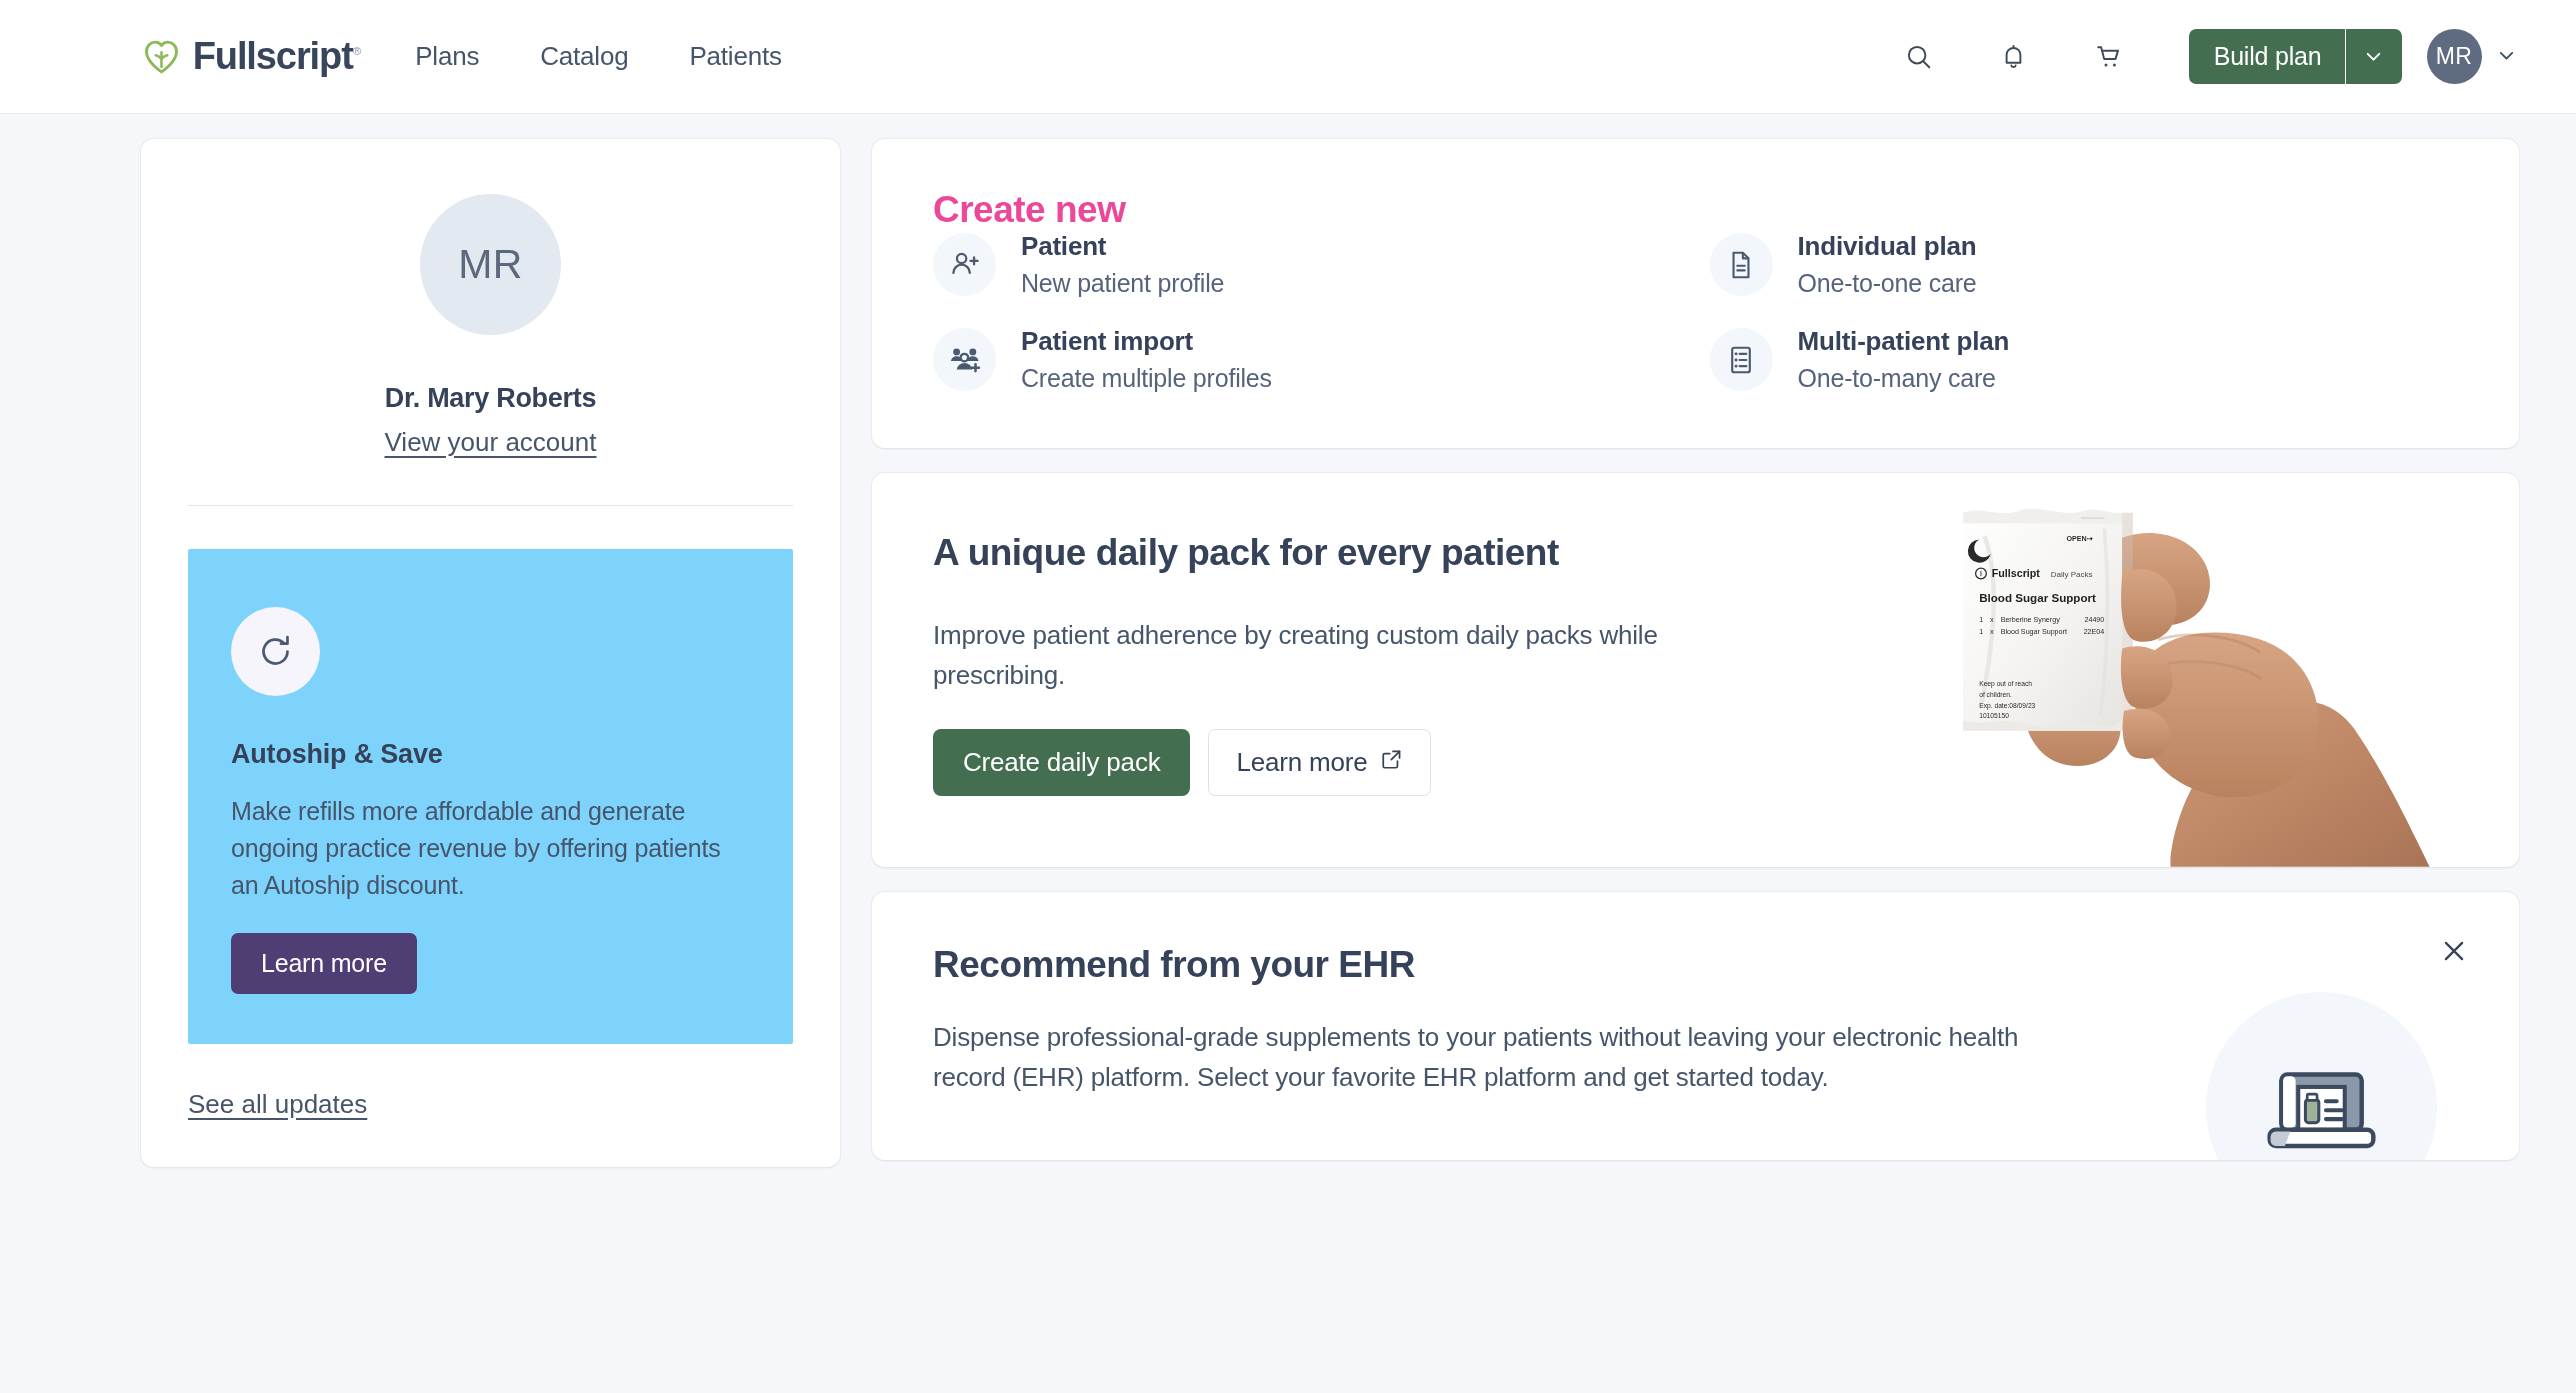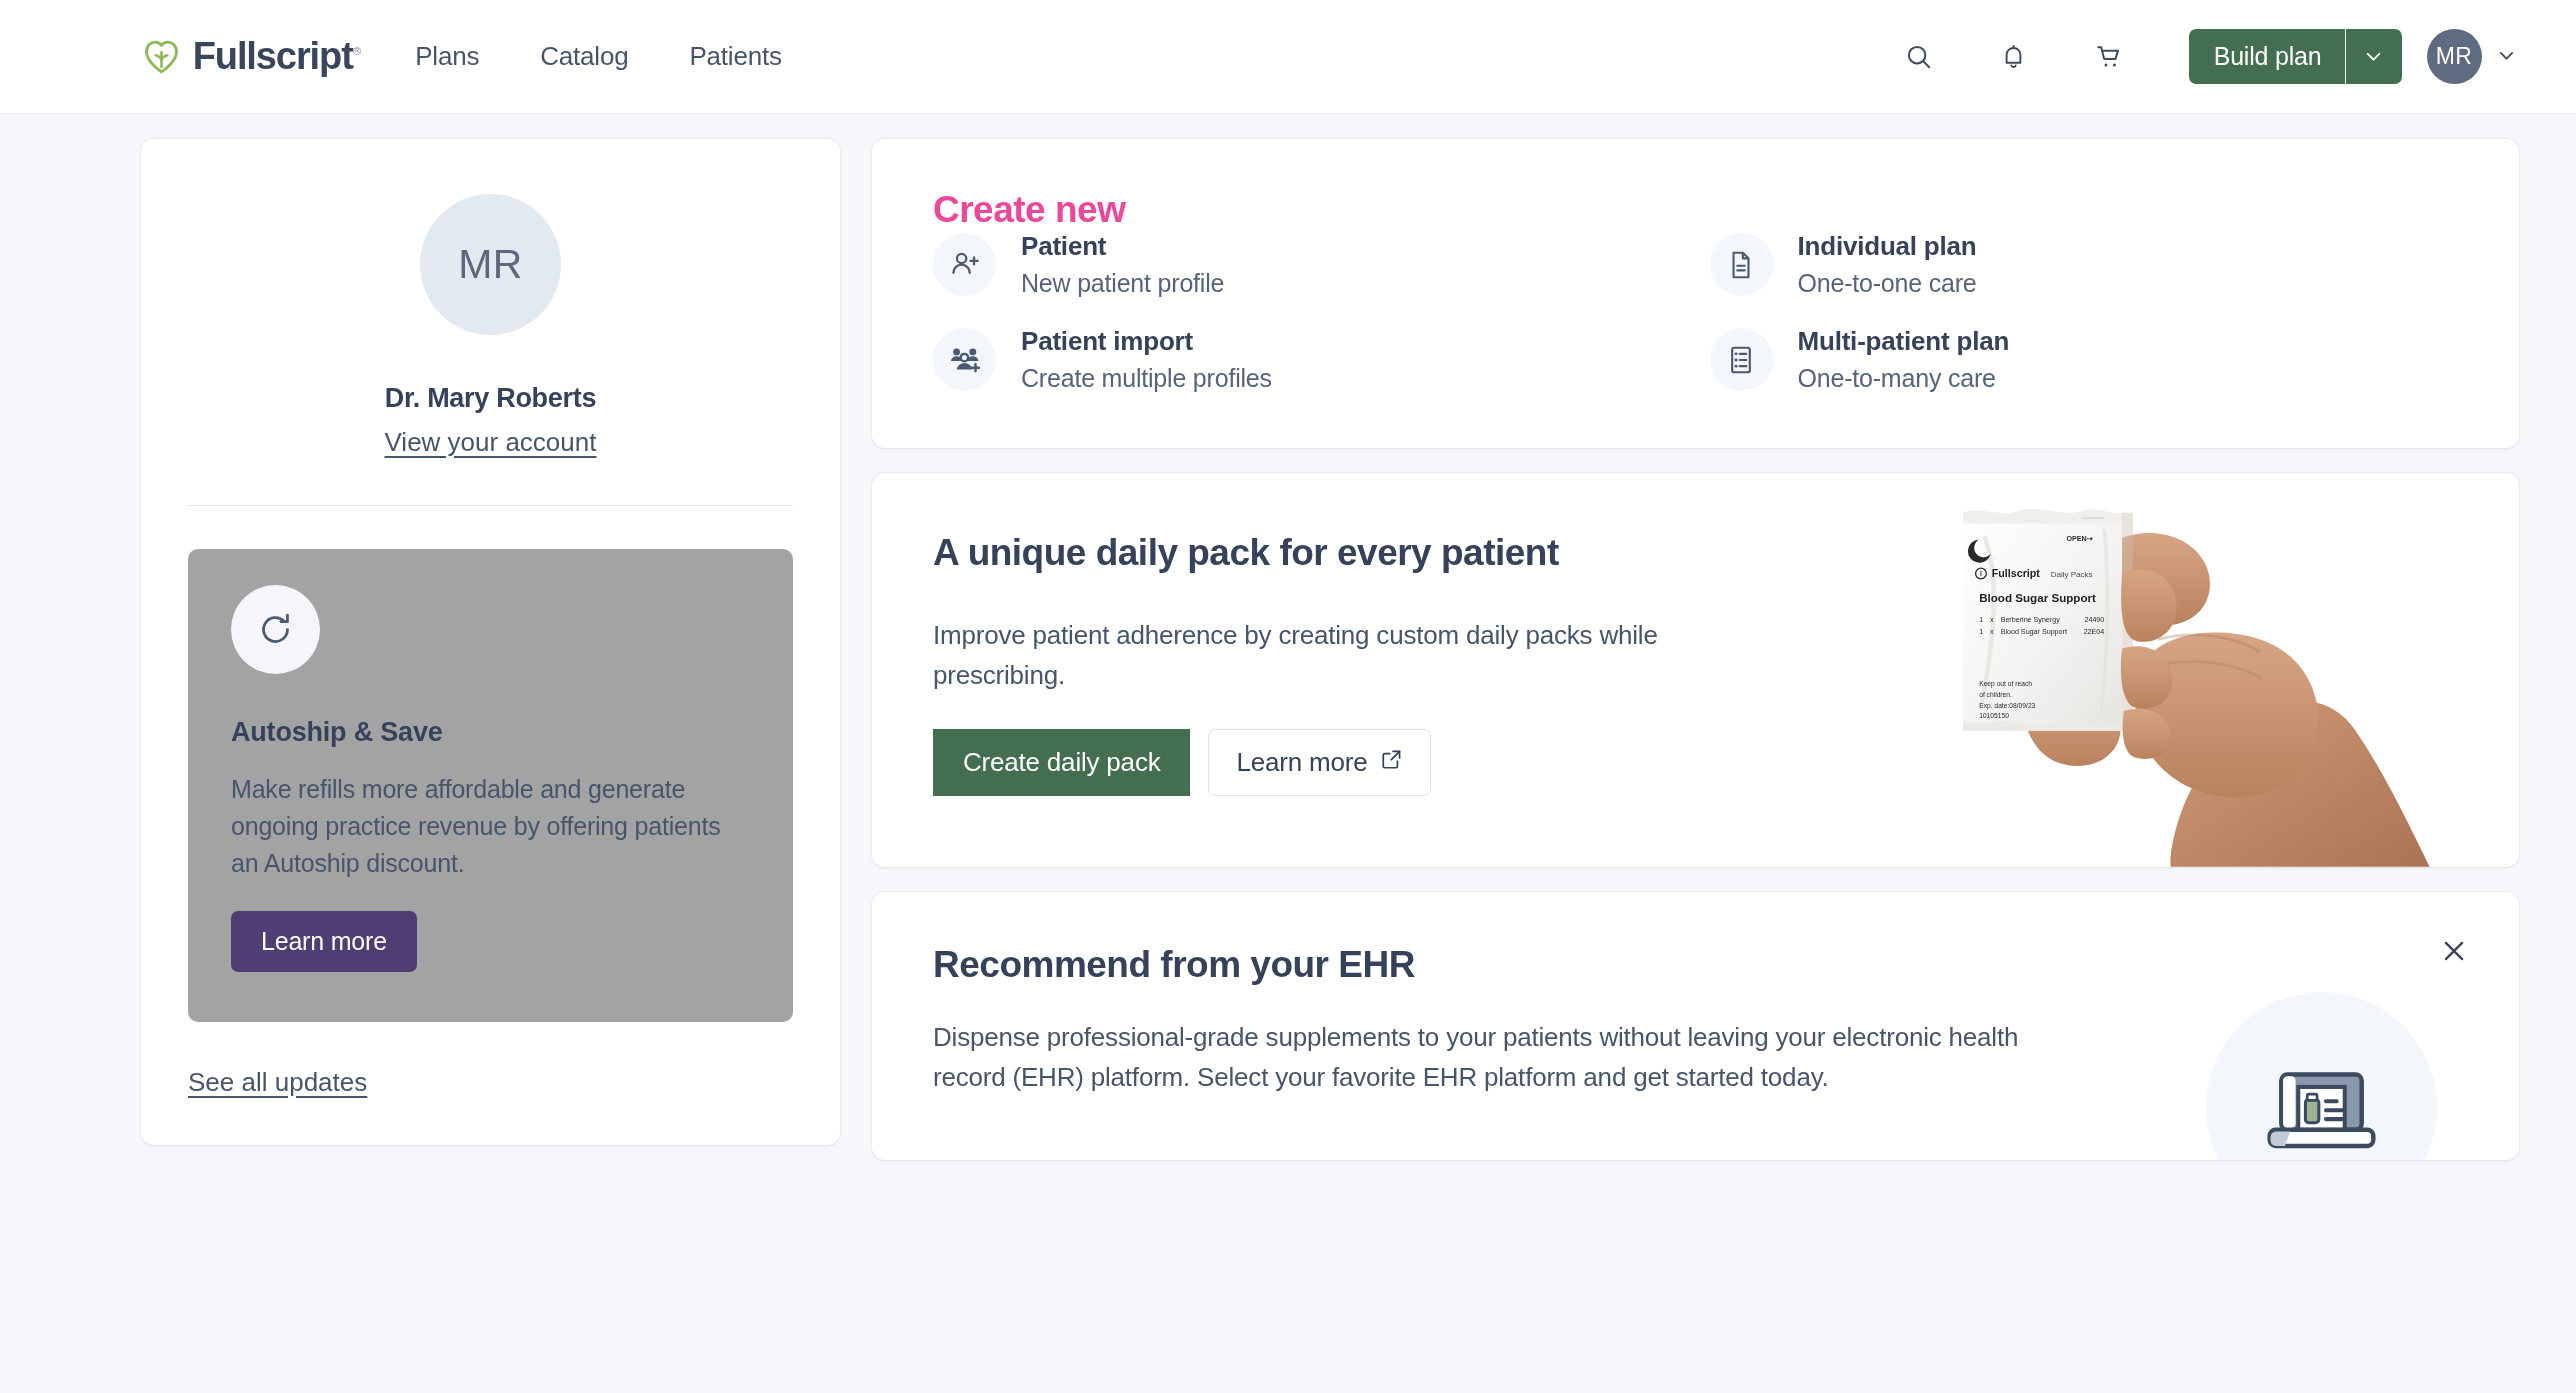--- a/index.html
+++ b/index.html
@@ -161,9 +161,9 @@
 
   
   .promo {
-    background: #a3a3a3;
-    border-radius: 10px;
-    padding: 36px 43px 50px;
+    background: #7dd3fc;
+    border-radius: 2px;
+    padding: 58px 43px 50px;
   }
   .promo-icon {
     width: 89px; height: 89px; border-radius: 50%;

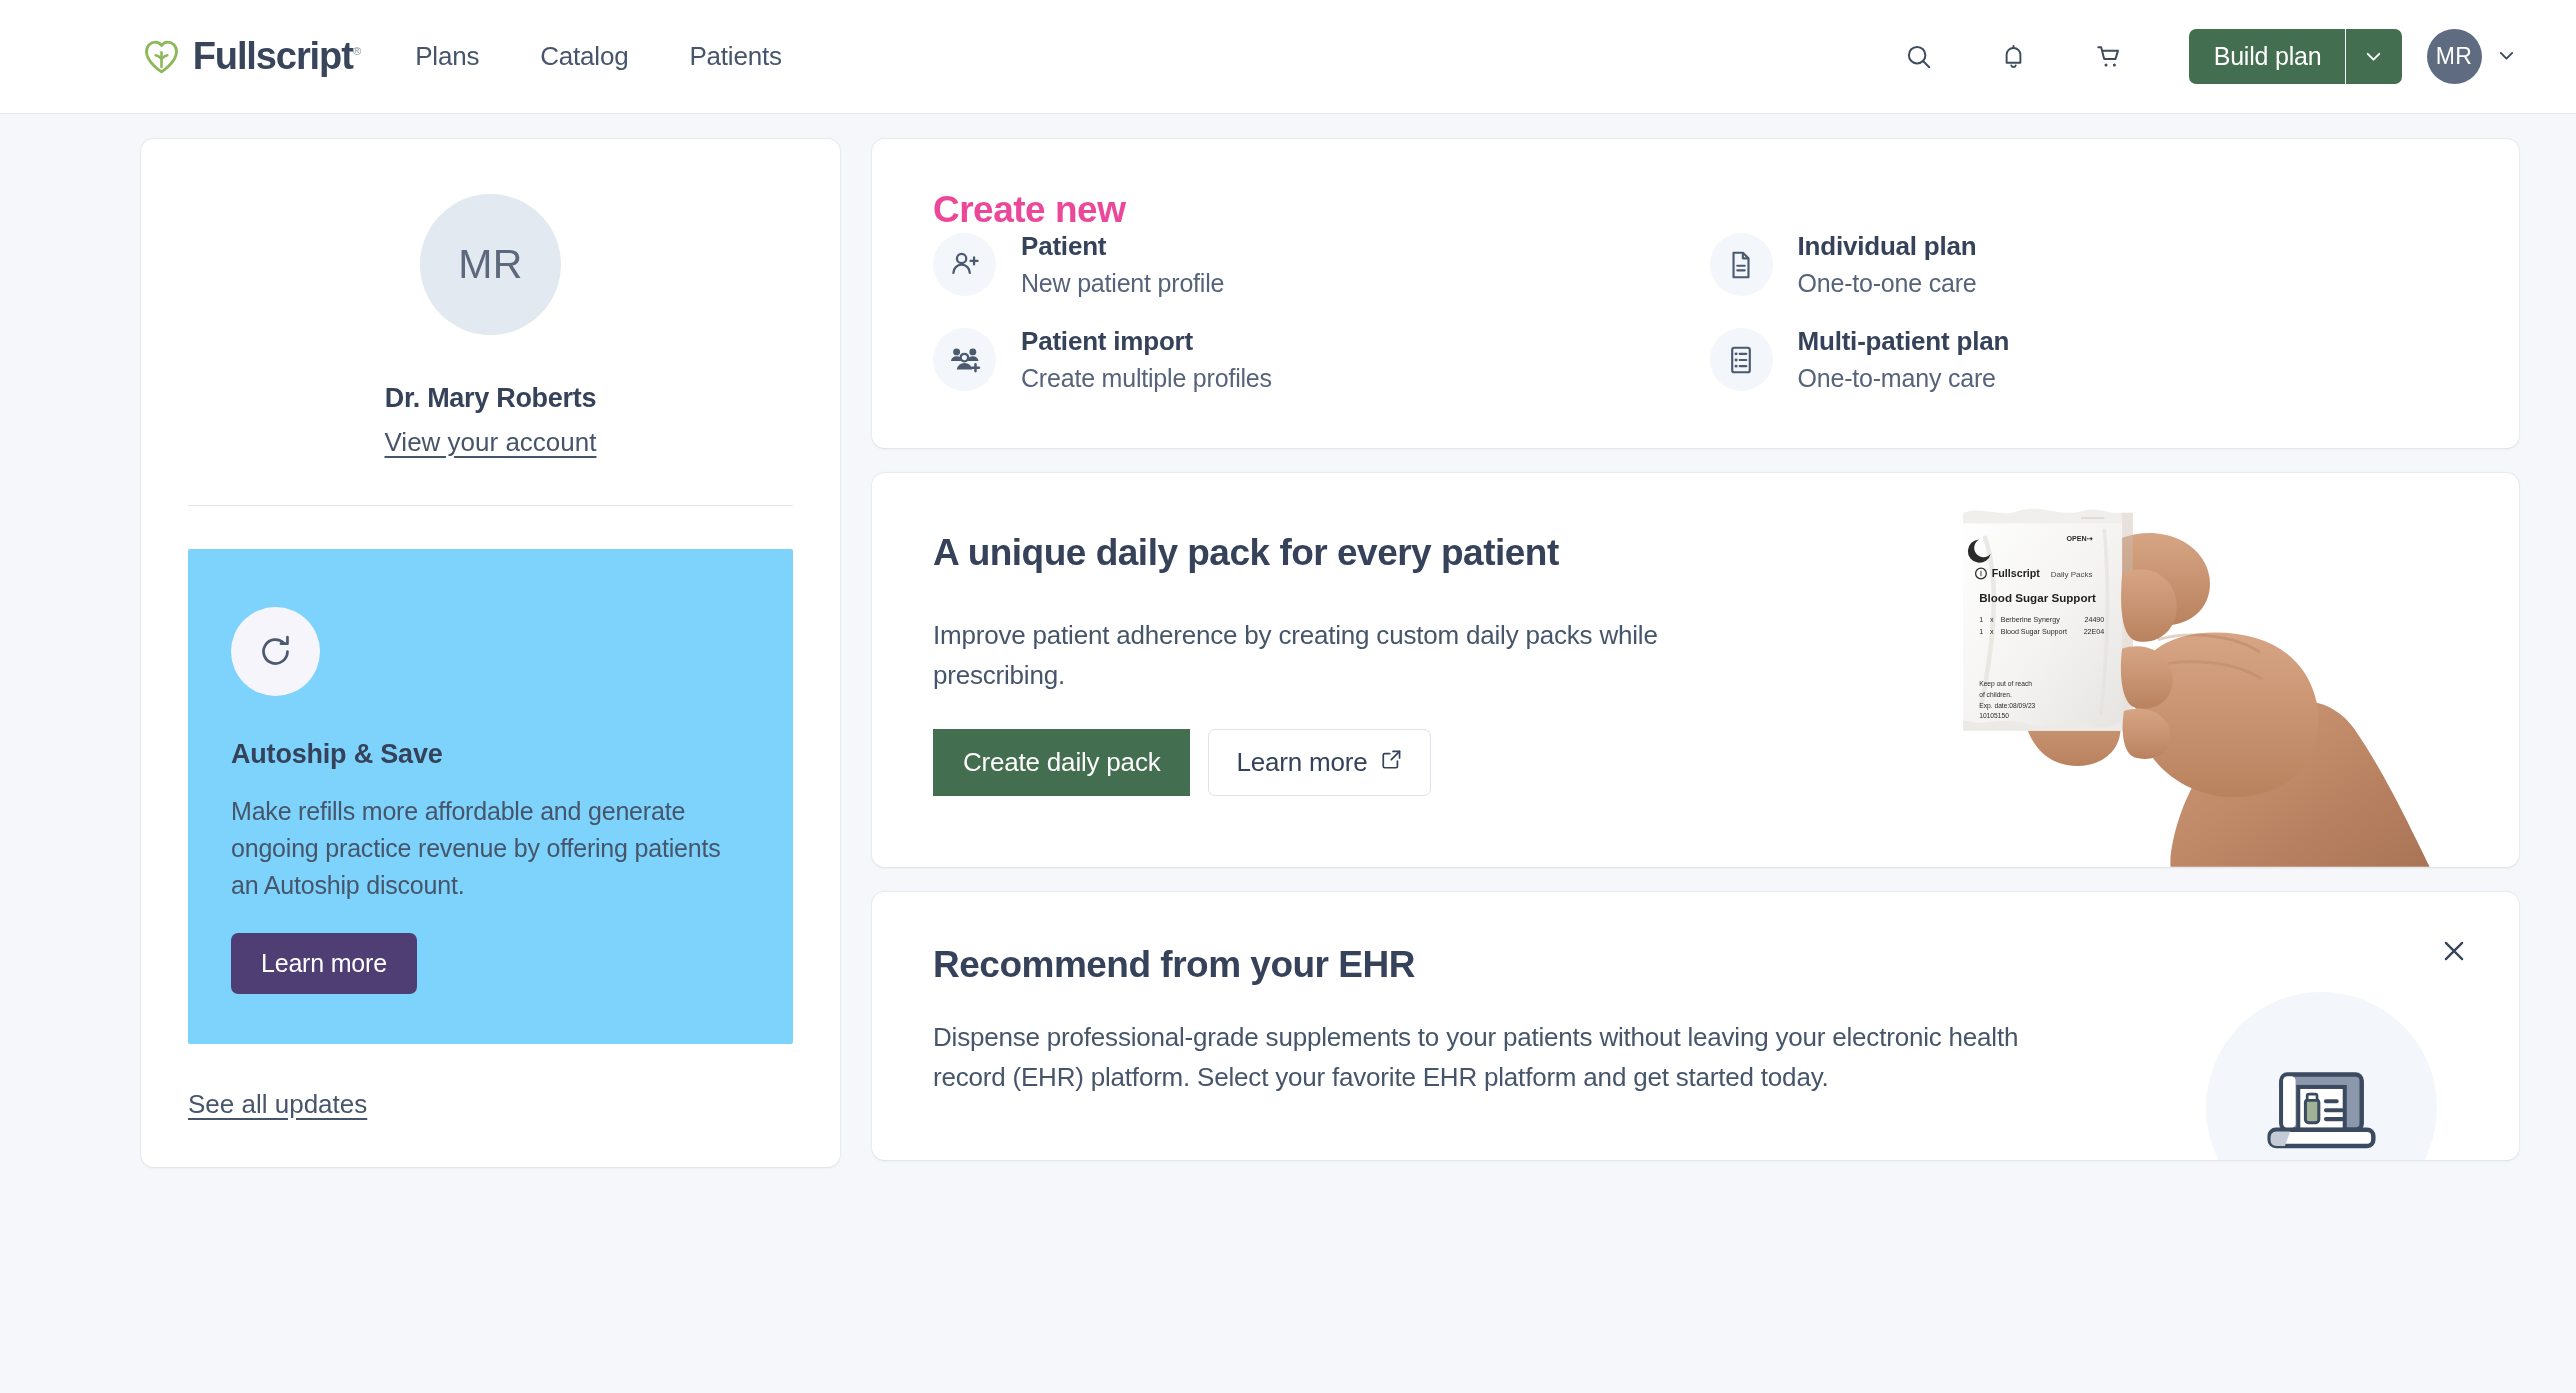--- a/index.html
+++ b/index.html
@@ -275,7 +275,7 @@
     background: #436e4f;
     color: #fff;
     border: none;
-    border-radius: 0;
+    border-radius: 8px;
     padding: 18px 30px;
     font-size: 26px;
     font-family: inherit;

